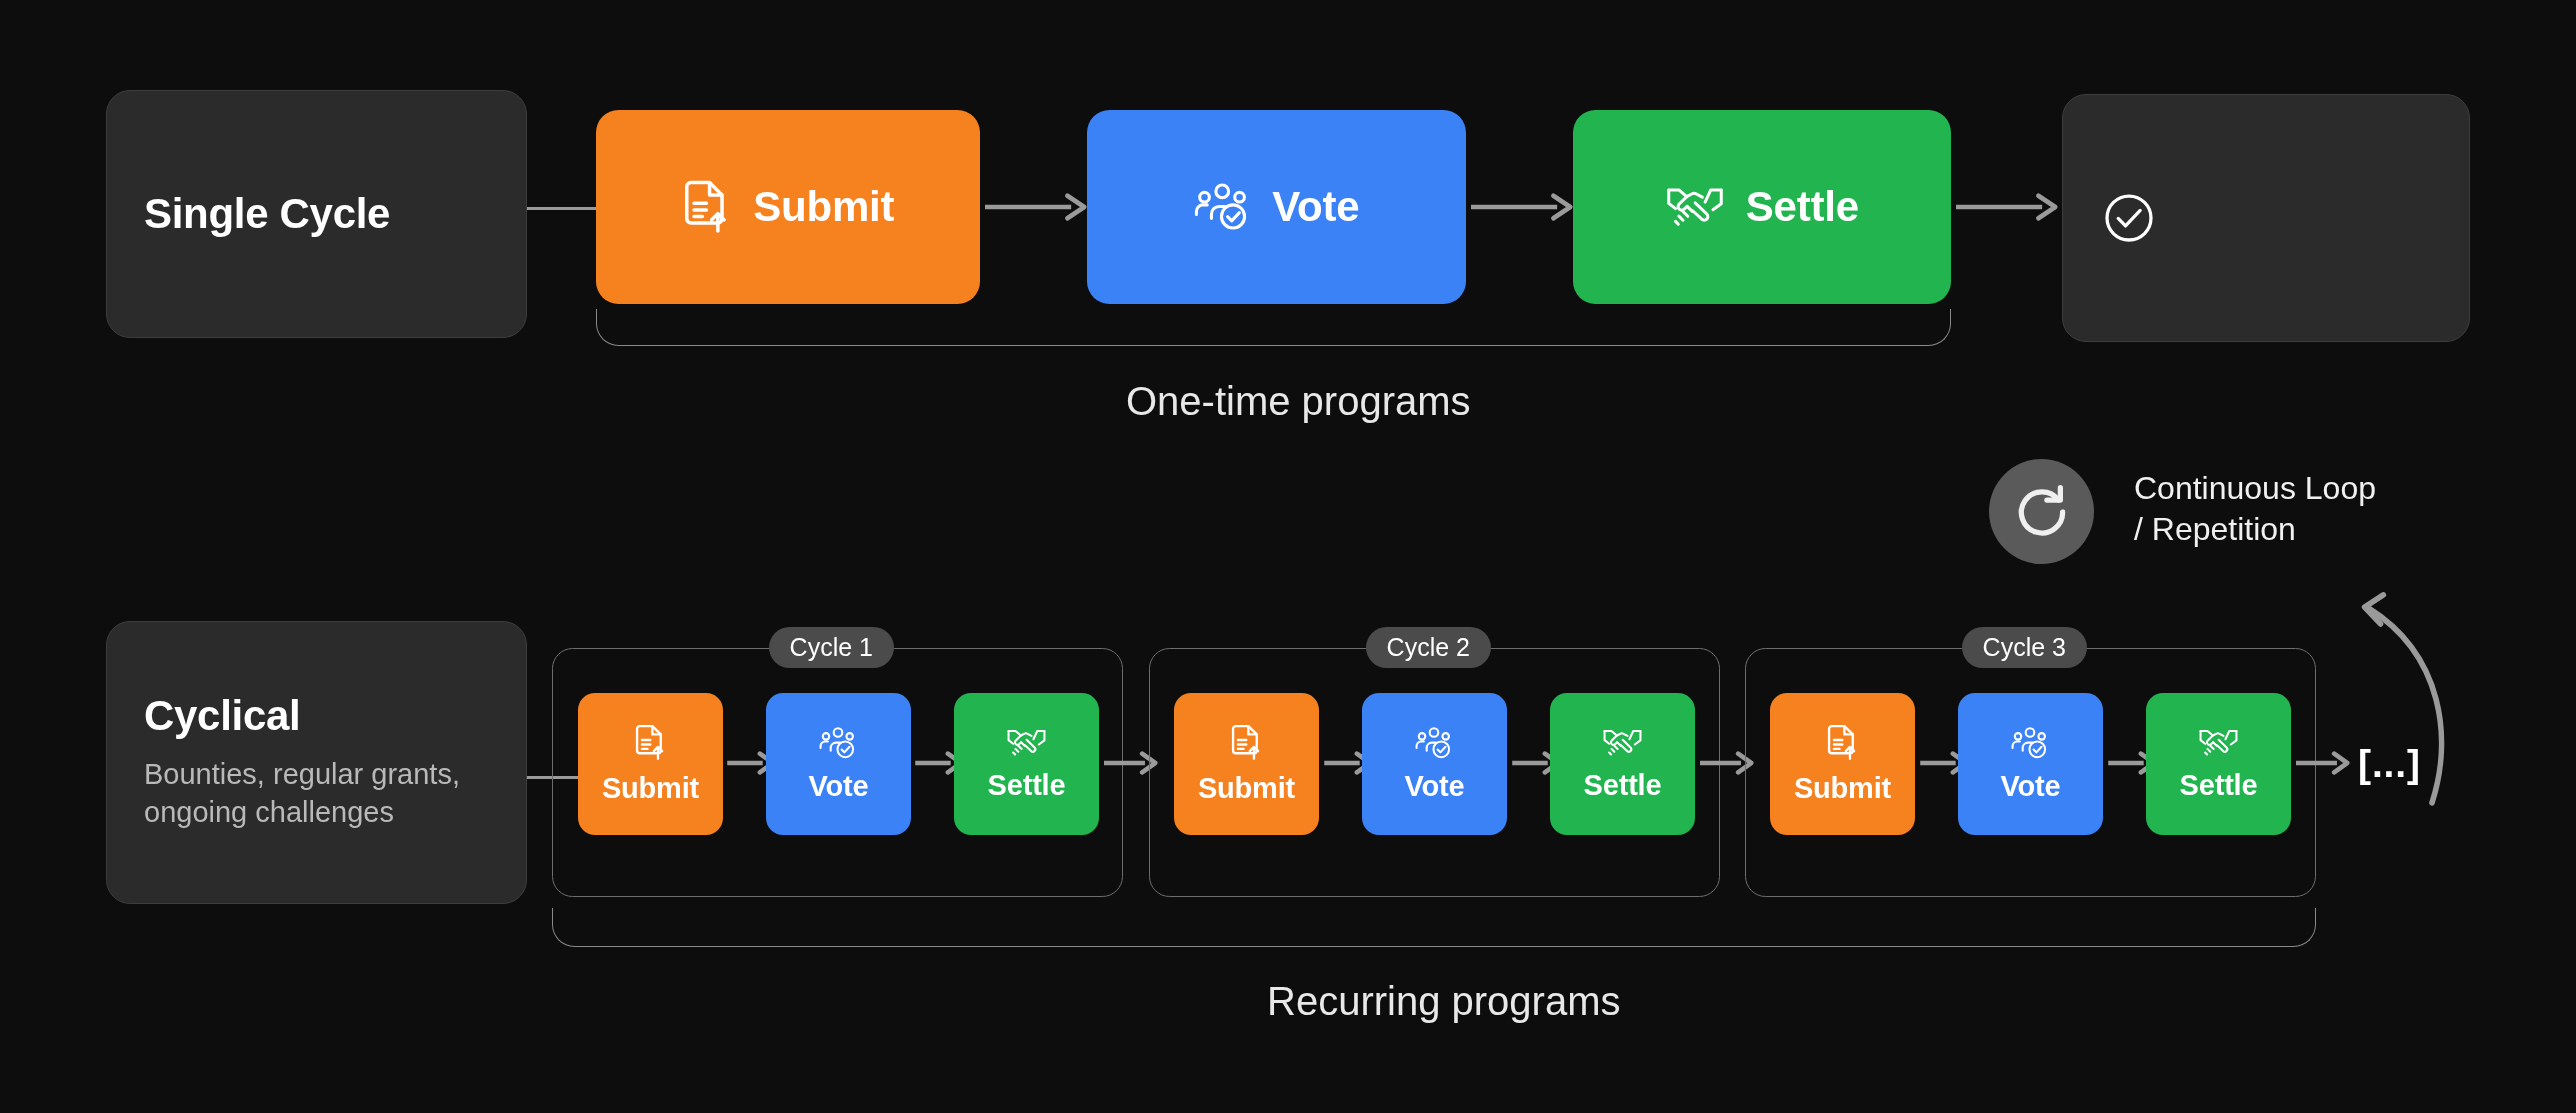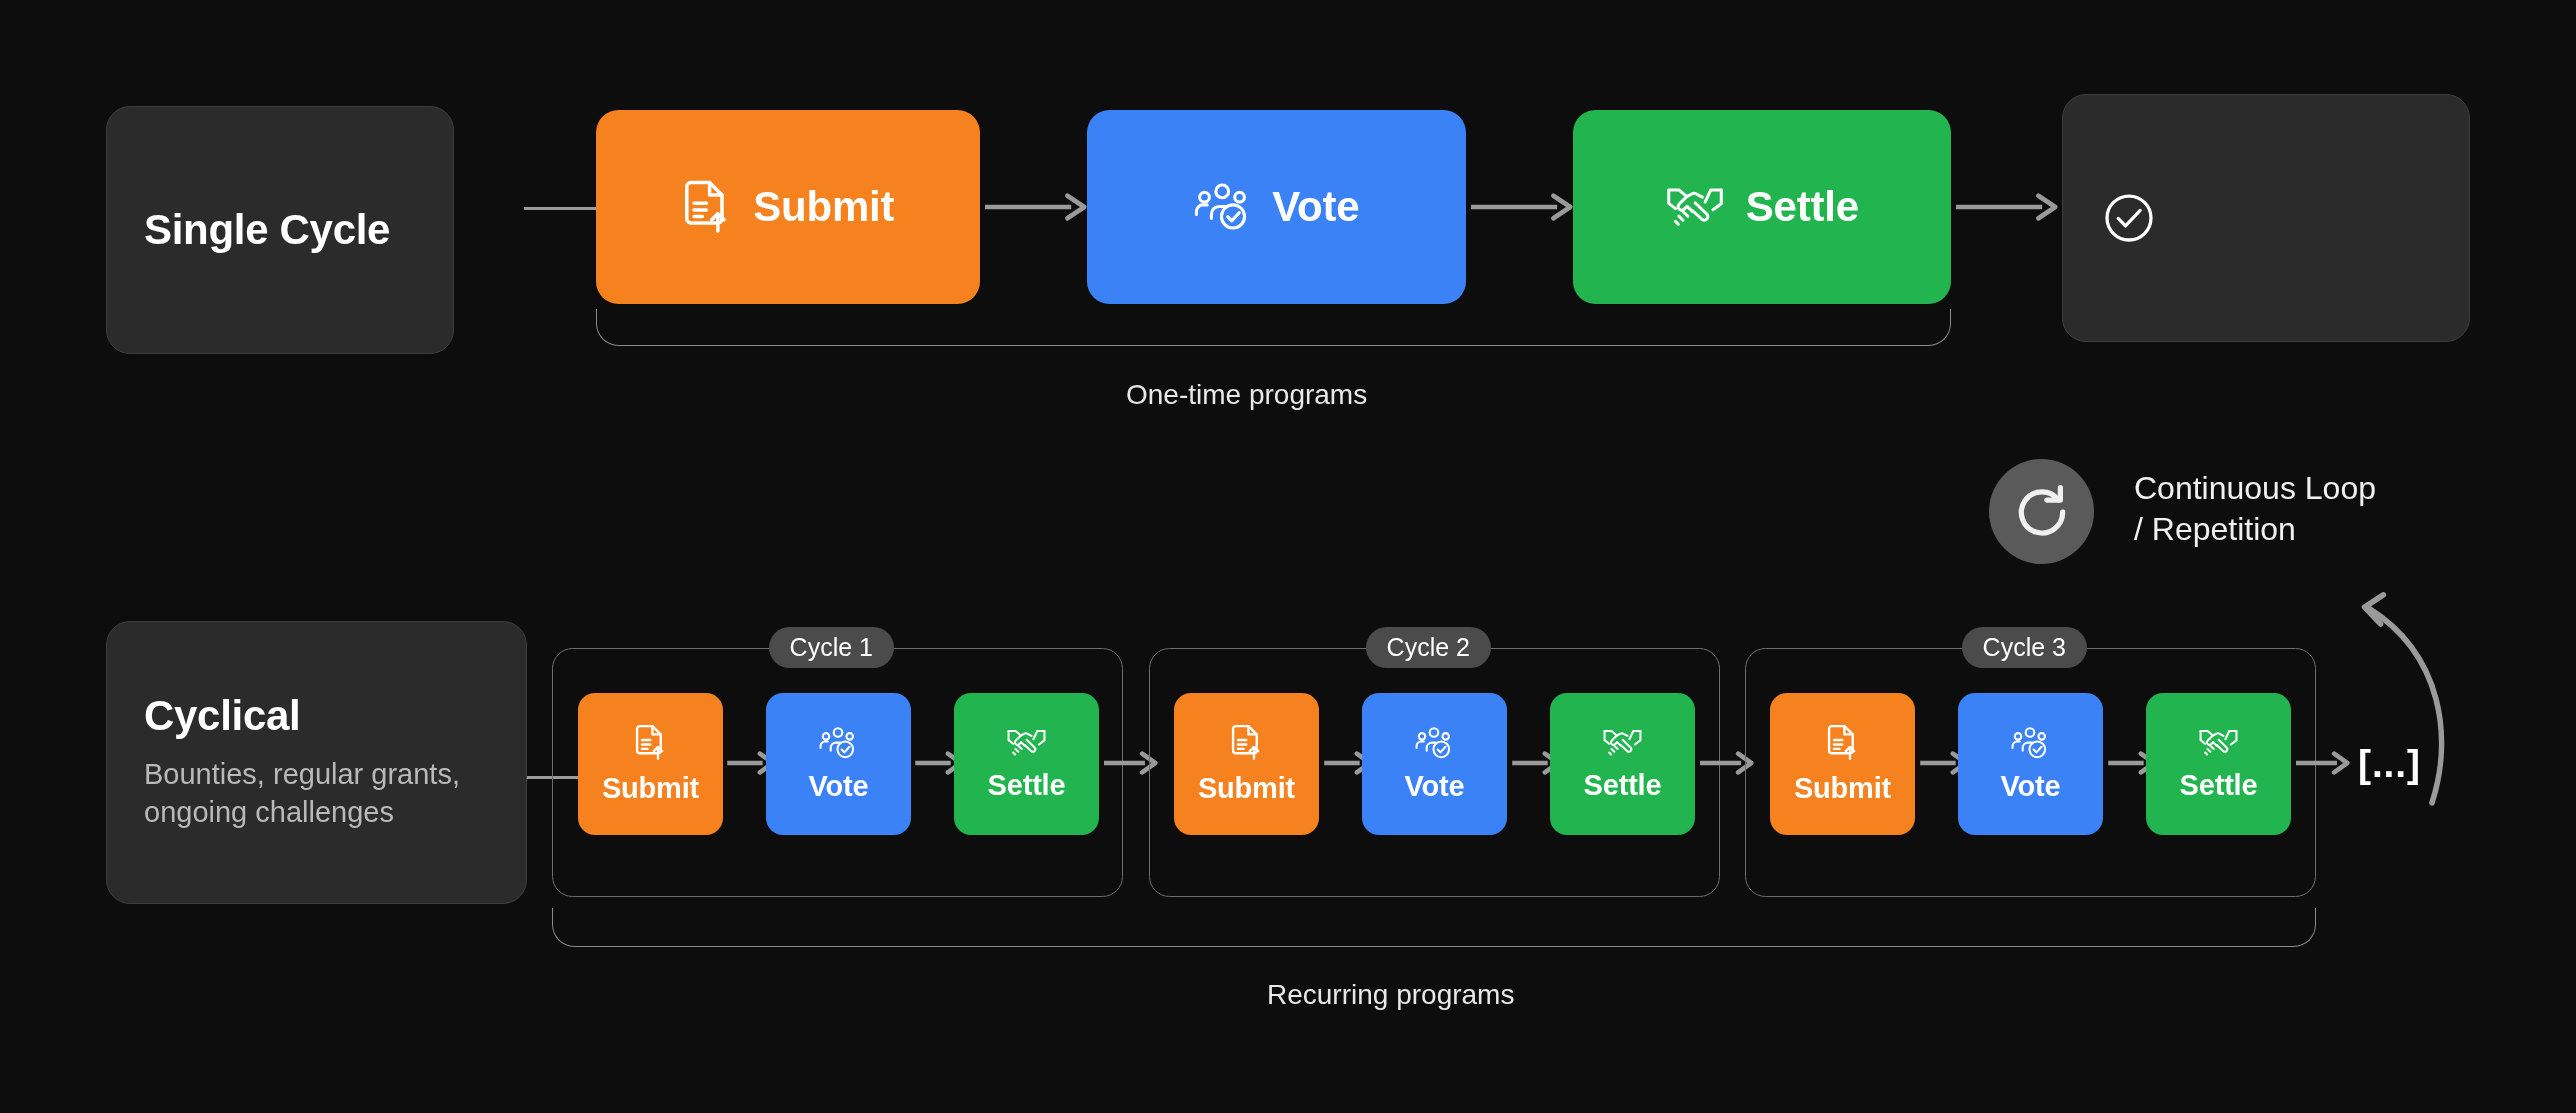--- a/index.html
+++ b/index.html
@@ -136,7 +136,7 @@
 
   <div class="hline" style="left:524px; top:207px; width:75px;"></div>
 
-  <div class="label-card" style="left:106px; top:106px; width:348px; height:248px; padding:0 37px;">
+  <div class="label-card" style="left:106px; top:90px; width:421px; height:248px; padding:0 37px;">
     <div class="lc-title">Single Cycle</div>
   </div>
 

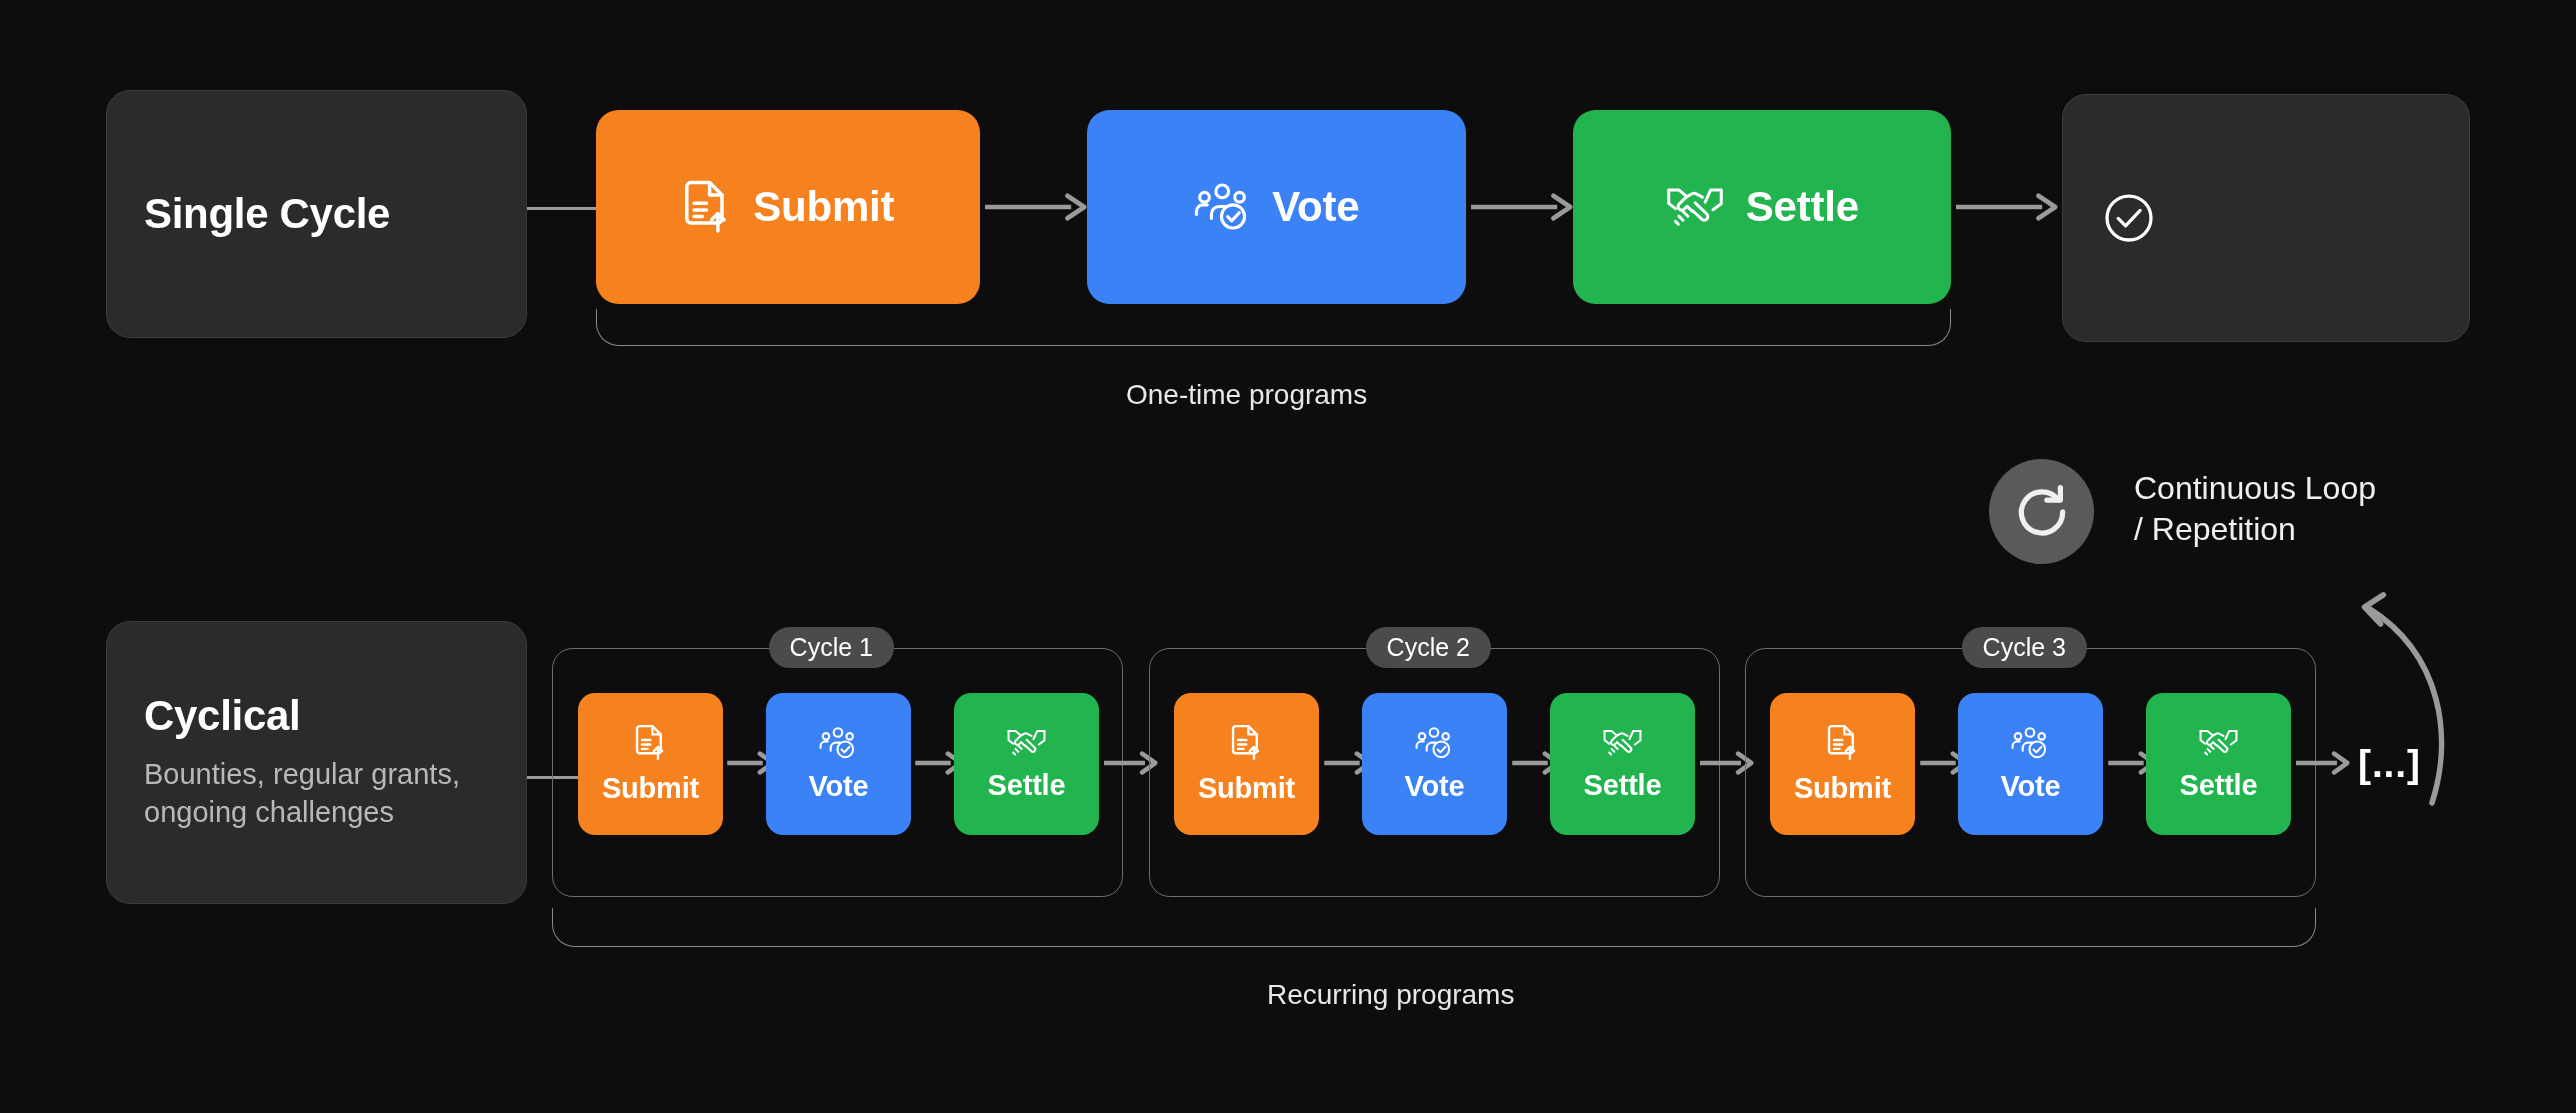--- a/index.html
+++ b/index.html
@@ -98,7 +98,7 @@
   }
   .bracket-label {
     position: absolute;
-    font-size: 28px;
+    font-size: 40px;
     color: #e8e8e8;
     white-space: nowrap;
   }

